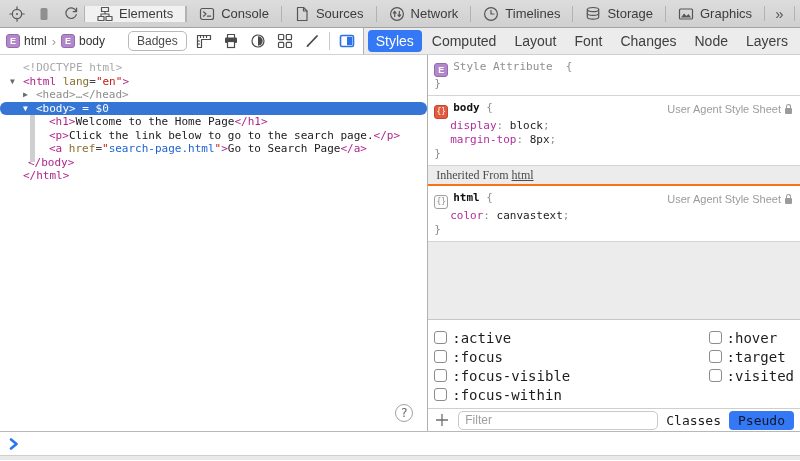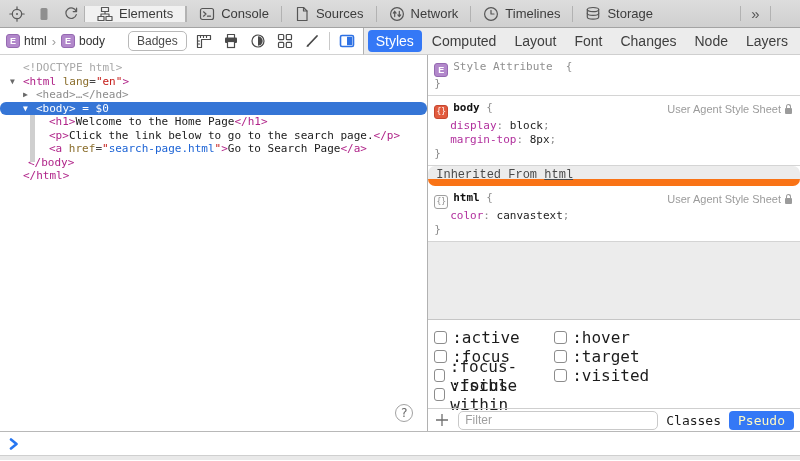--- a/index.html
+++ b/index.html
@@ -198,6 +198,15 @@
         </span>
         <span>Storage</span>
       </div>
+      <div class="tab">
+        <span class="ticon">
+          <svg class="i" viewBox="0 0 16 16">
+            <rect x="1.5" y="3" width="13" height="10" rx="1" stroke="currentColor" fill="none" stroke-width="1.2" stroke-linecap="round" stroke-linejoin="round"></rect>
+            <path d="M3 11.5 L6 7.5 L8.5 10 L10.5 8 L13 11.5 Z" fill="currentColor"></path>
+          </svg>
+        </span>
+        <span>Graphics</span>
+      </div>
     </div>
   <div id="toolbar-right">
       <div class="icon-btn">

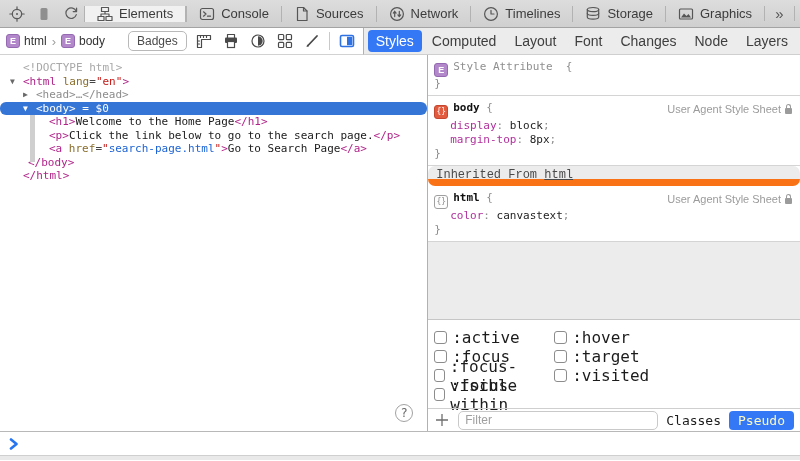--- a/index.html
+++ b/index.html
@@ -84,9 +84,9 @@
     display:inline-block; margin-top:3px; }
   .lock:before { content:''; position:absolute; top:-4px; left:0.5px; width:3px; height:3px;
     border:1.5px solid #9b9b9b; border-bottom:none; border-radius:3px 3px 0 0; }
-  #inherited-bar { background:#ececec; border-bottom:7px solid #f97316;
+  #inherited-bar { background:#ececec; border-bottom:2px solid #f97316;
     font-size:12px; color:#4a4a4a; padding:2px 8px; height:20px;
-    font-family:Liberation Mono, monospace;border-radius:7px; }
+    font-family:Liberation Serif, serif; }
   #inherited-bar .ilink { text-decoration:underline; color:#4a4a4a; }
   #gray-filler { height:93px; background:#ececec; border-bottom:1px solid #c6c6c6; }
   #pseudo-area { flex:1; padding:8px 6px 4px 6px; display:grid;

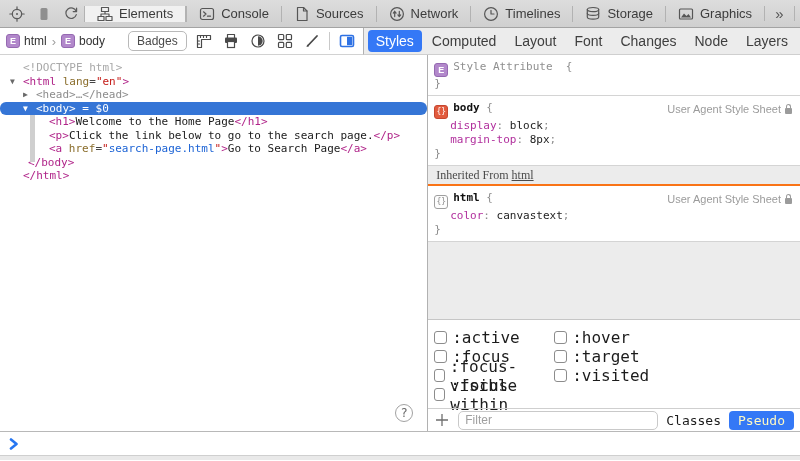--- a/index.html
+++ b/index.html
@@ -90,8 +90,8 @@
   #inherited-bar .ilink { text-decoration:underline; color:#4a4a4a; }
   #gray-filler { height:93px; background:#ececec; border-bottom:1px solid #c6c6c6; }
   #pseudo-area { flex:1; padding:8px 6px 4px 6px; display:grid;
-    grid-template-columns:1fr 1fr 1fr; grid-auto-rows:19px; grid-auto-flow:column;
-    font-size:16px; color:#1c1c1c; }
+    grid-template-columns:1fr; grid-auto-rows:19px; grid-auto-flow:column;
+    font-size:14px; color:#1c1c1c; }
   .pseudo-item { display:flex; align-items:center; gap:5px; }
   .cbox { width:13px; height:13px; border:1px solid #8c8c8c; border-radius:3px; background:#fff; }
   #filter-bar { height:27px; border-top:1px solid #cfcfcf; display:flex;

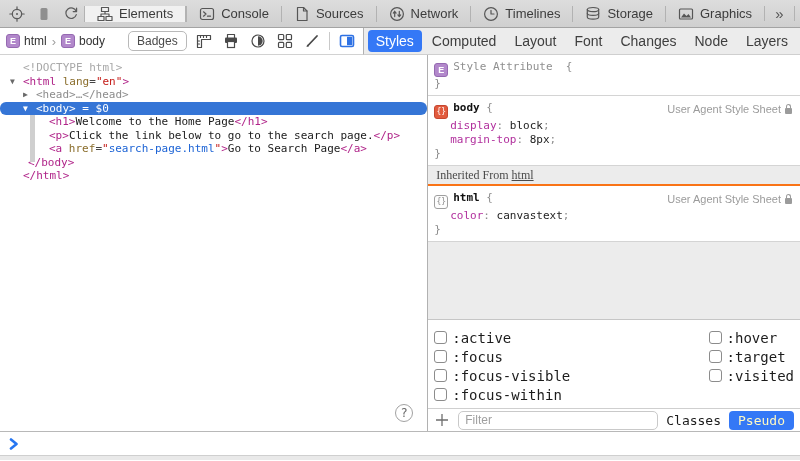--- a/index.html
+++ b/index.html
@@ -101,7 +101,7 @@
     font-size:12px; padding:0 6px; color:#333; outline:none; }
   #filter-input::placeholder { color:#9f9f9f; }
   #classes-btn { font-size:13px; color:#1c1c1c; margin-left:auto; }
-  #pseudo-btn { font-size:13px; color:#fef9c3; background:#3478f6; border-radius:4px;
+  #pseudo-btn { font-size:13px; color:#0f172a; background:#3478f6; border-radius:4px;
     padding:2px 9px; }
 
   

